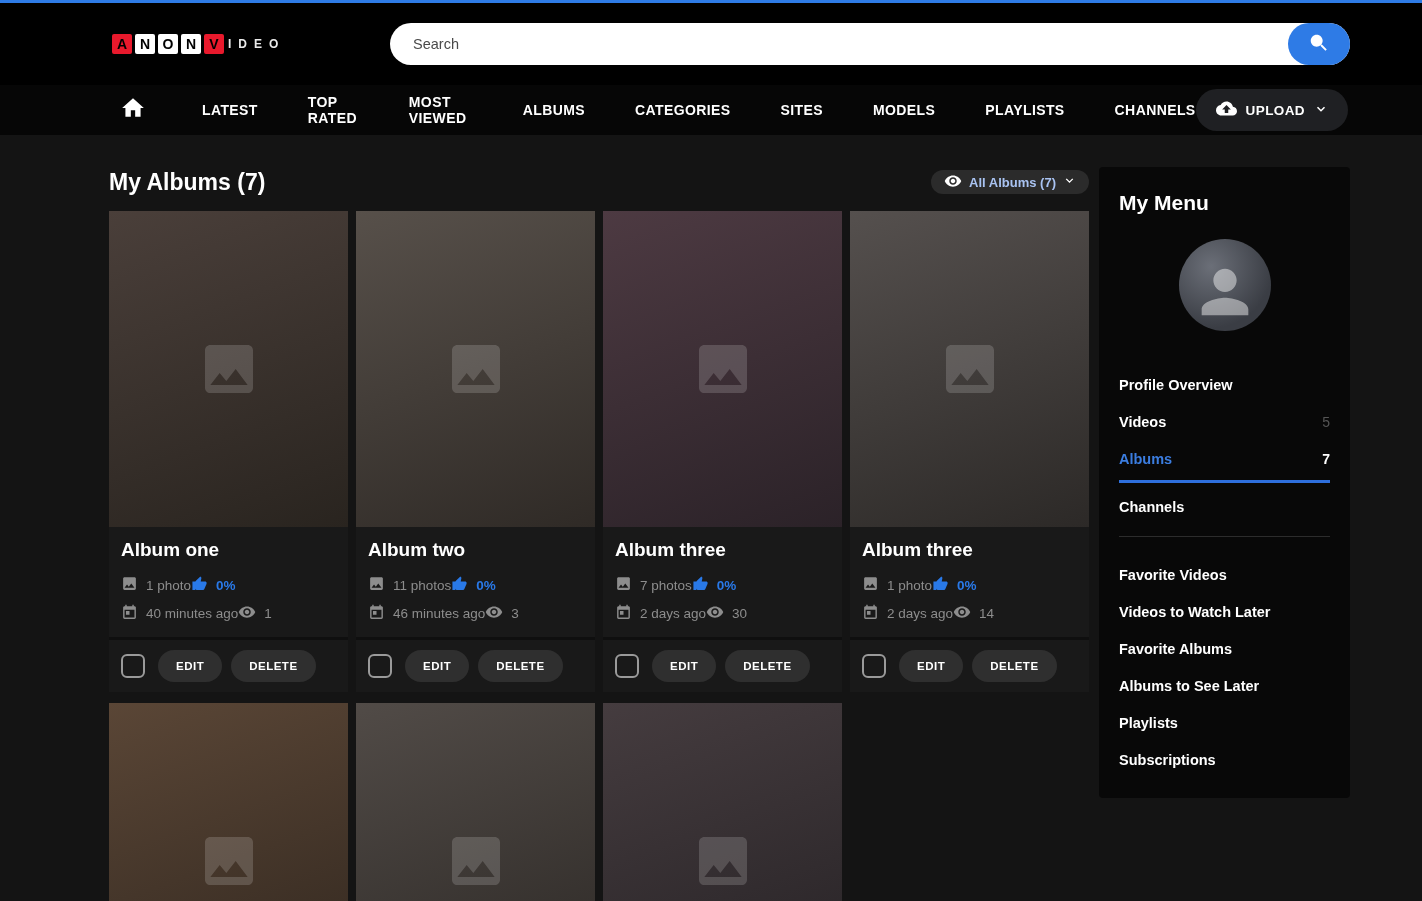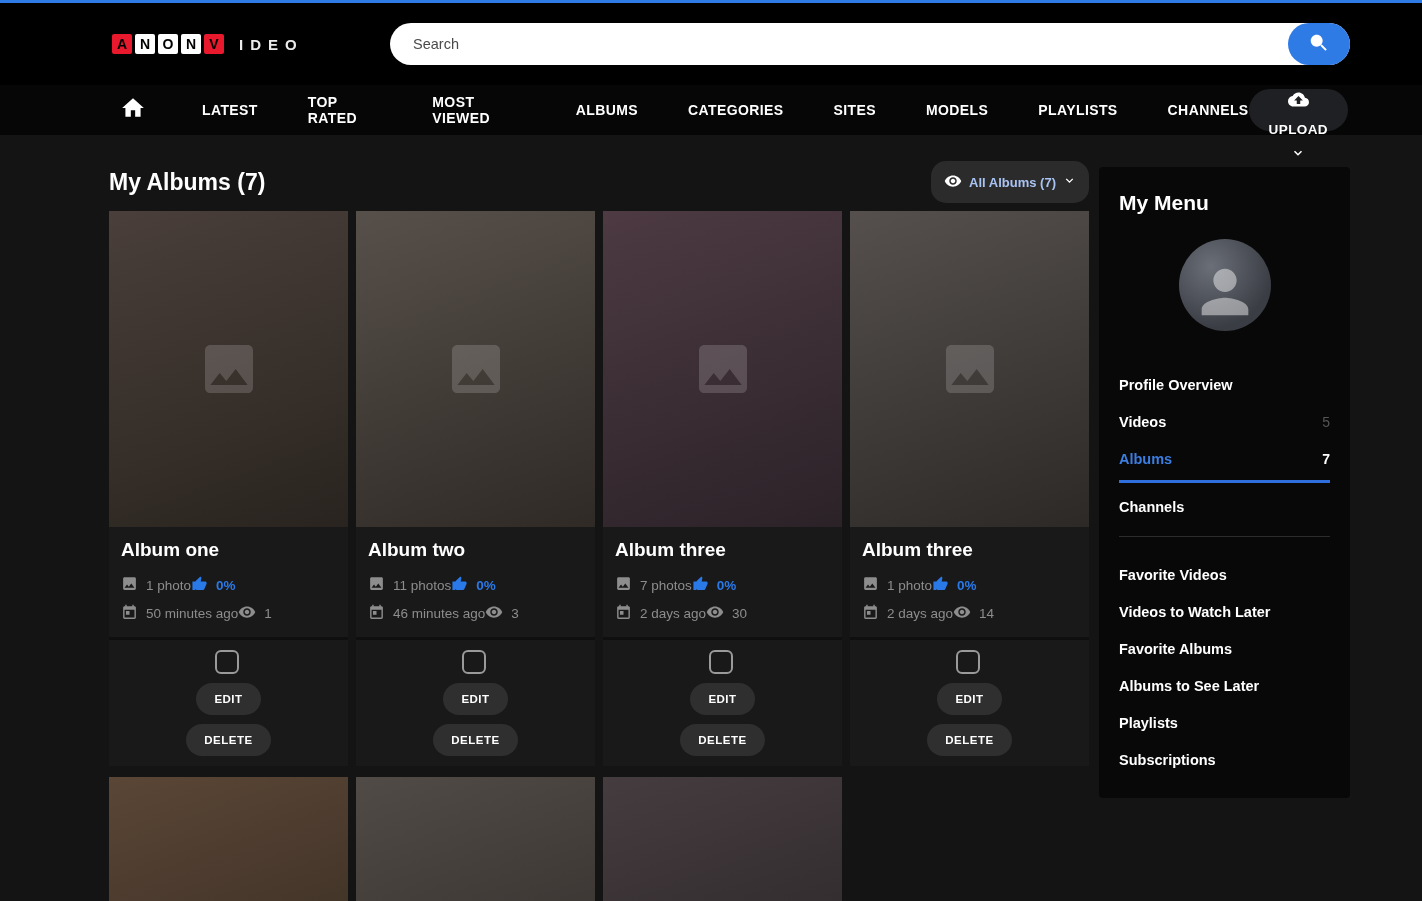--- a/index.html
+++ b/index.html
@@ -16,7 +16,7 @@
           font-size:14px; font-weight:bold; color:#000; border-radius:2px; }
   .tile-red { background:#e8192c; }
   .tile-white { background:#fff; }
-  .logo-suffix { color:#fff; font-weight:bold; font-size:15px; letter-spacing:7px; margin-left:12px; opacity:.92; }
+  .logo-suffix { color:#fff; font-weight:bold; font-size:12px; letter-spacing:7px; margin-left:1px; opacity:.92; }
 
   .search-wrap { flex:1; display:flex; justify-content:flex-end; margin-right:72px; }
   .searchbar { position:relative; width:960px; height:42px; }

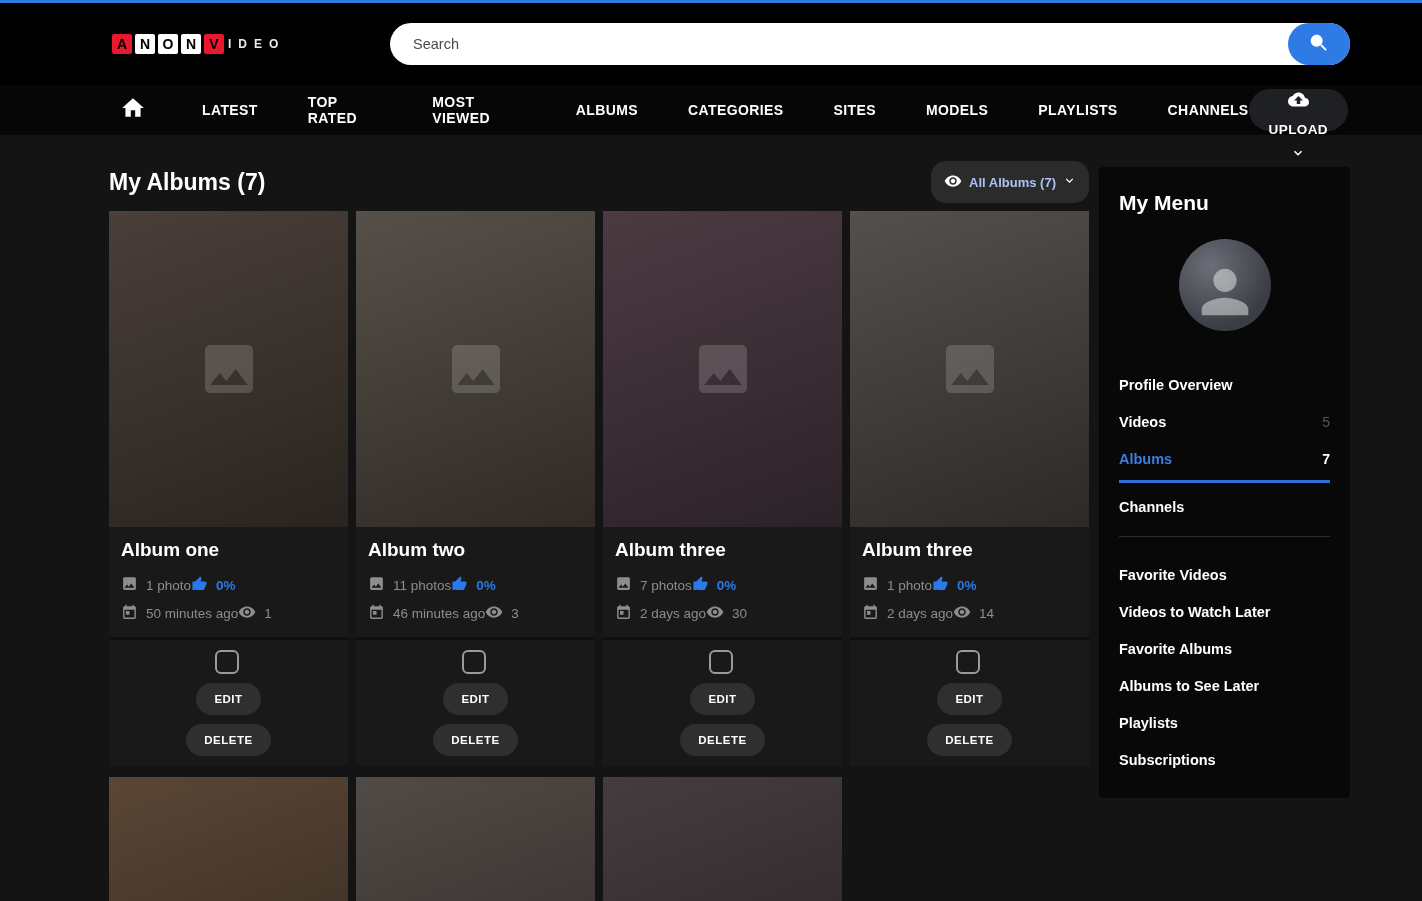--- a/index.html
+++ b/index.html
@@ -34,7 +34,7 @@
   .nav-link { color:#fff; font-size:14px; font-weight:bold; letter-spacing:.4px; text-decoration:none; cursor:pointer; }
   .upload-btn { display:flex; align-items:center; gap:9px; background:#1f2023; border:none; color:#fff;
                 height:42px; padding:0 20px; border-radius:22px; font-size:13.5px; font-weight:bold;
-                letter-spacing:.4px; cursor:pointer; font-family:"Liberation Sans", sans-serif;flex-direction:column; }
+                letter-spacing:.4px; cursor:pointer; font-family:"Liberation Sans", sans-serif; }
 
   
   .content { display:flex; margin:32px 72px 0 109px; gap:10px; }

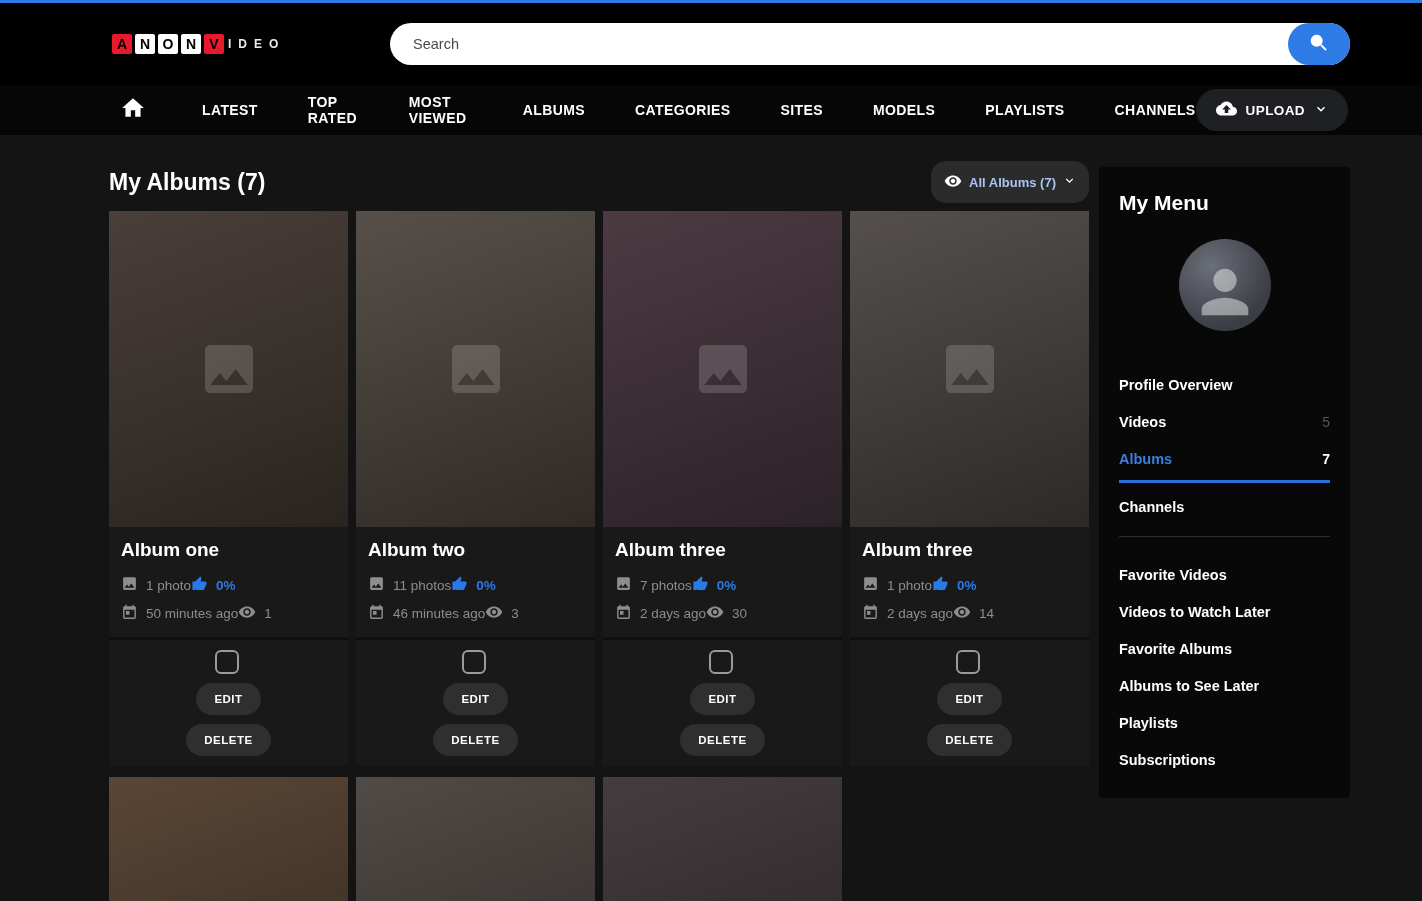--- a/index.html
+++ b/index.html
@@ -41,7 +41,7 @@
   .albums-col { width:980px; }
   .page-head { display:flex; align-items:center; justify-content:space-between; height:30px; }
   .page-title { color:#fff; font-size:23px; font-weight:bold; }
-  .filter-pill { display:flex; align-items:center; gap:7px; background:#2b2b2b; border:none; height:42px;
+  .filter-pill { display:flex; align-items:center; gap:7px; background:#2b2b2b; border:none; height:24px;
                  padding:0 13px; border-radius:15px; cursor:pointer; color:#fff; }
   .filter-label { color:#a9c3f2; font-size:13px; font-weight:bold; }
 

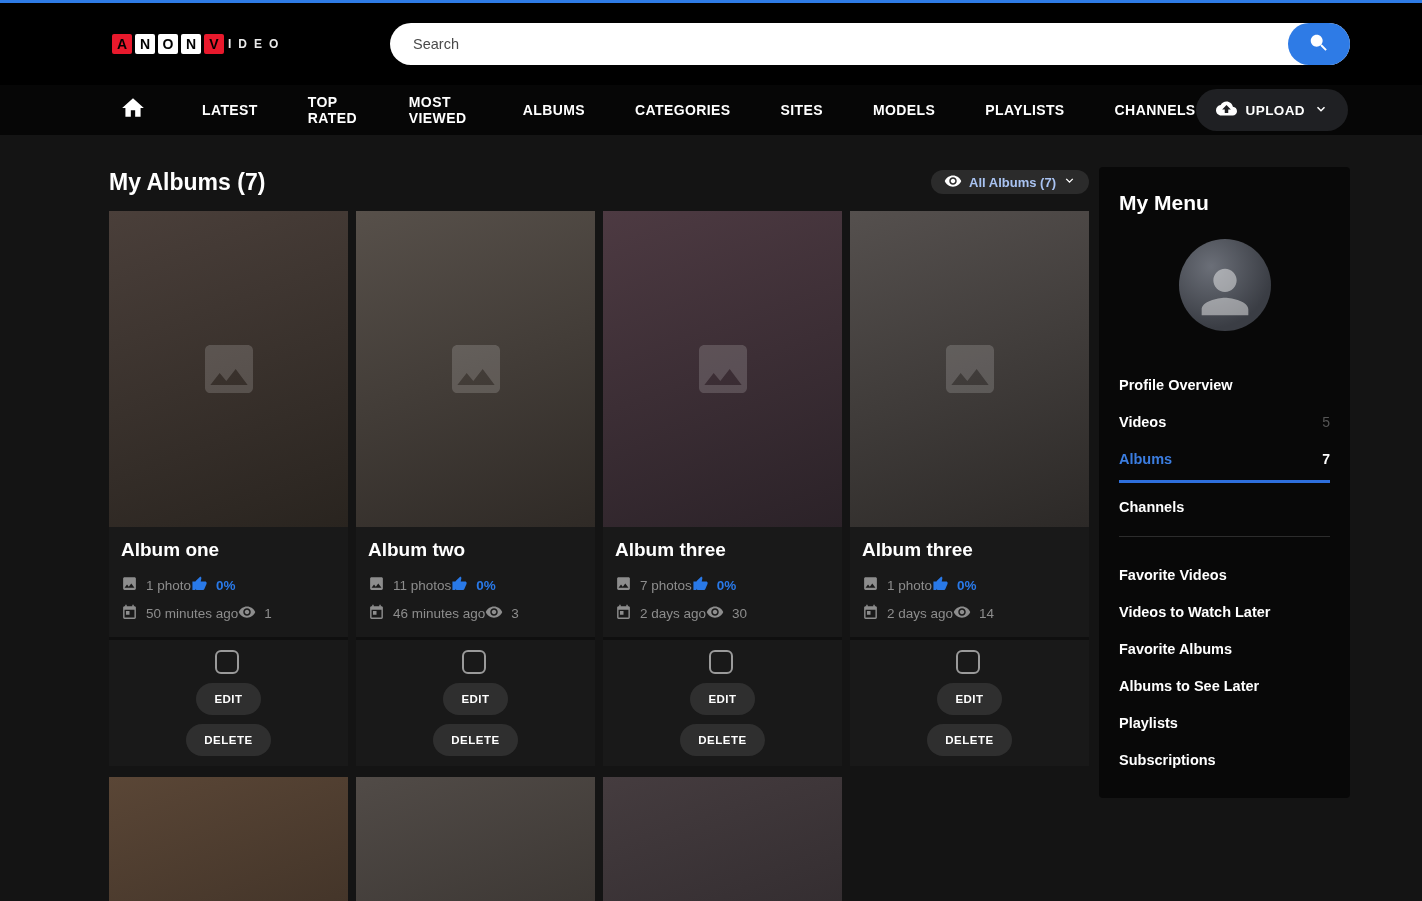--- a/index.html
+++ b/index.html
@@ -198,7 +198,7 @@
                 <span><svg width="17" height="17" viewBox="0 0 24 24">
                     <path d="M19 3h-1V1h-2v2H8V1H6v2H5c-1.11 0-1.99.9-1.99 2L3 19c0 1.1.89 2 2 2h14c1.1 0 2-.9 2-2V5c0-1.1-.9-2-2-2zm0 16H5V8h14v11zM7 10h5v5H7z"></path>
                   </svg></span>
-                <span>50 minutes ago</span>
+                <span>40 minutes ago</span>
               </span>
             <span class="meta-right">
                 <span><svg width="18" height="18" viewBox="0 0 24 24">

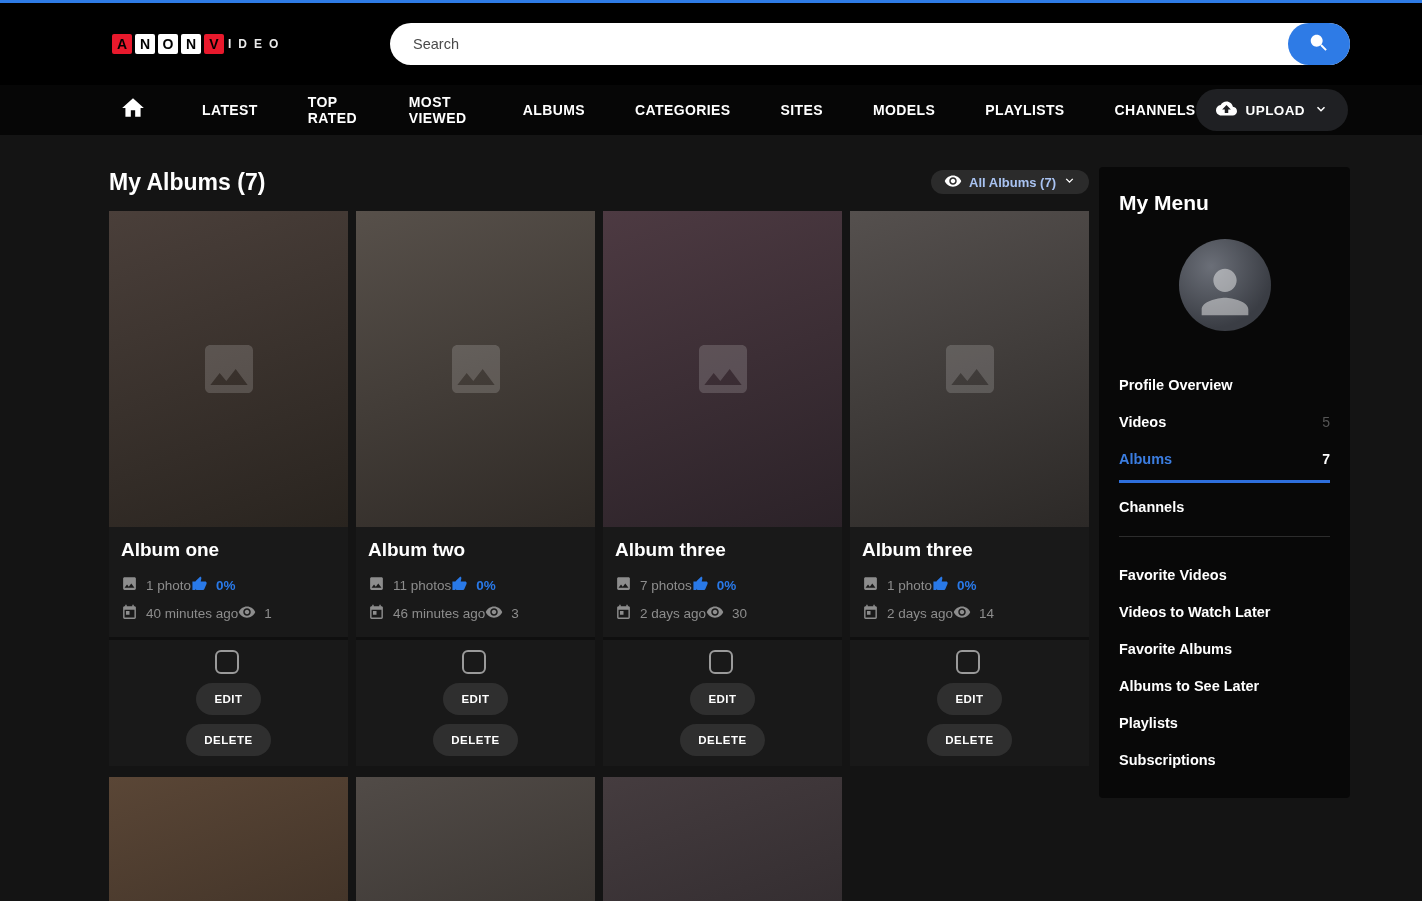--- a/index.html
+++ b/index.html
@@ -66,7 +66,7 @@
   .like { color:#2979e8; font-weight:bold; }
   .like svg { fill:#2979e8; }
 
-  .actions { border-top:3px solid #0f0f0f; padding:10px 12px; display:flex; align-items:center; gap:9px;flex-direction:column; }
+  .actions { border-top:3px solid #0f0f0f; padding:10px 12px; display:flex; align-items:center; gap:9px; }
   .checkbox { width:24px; height:24px; border:2px solid #9a9a9a; border-radius:6px; background:transparent;
               cursor:pointer; margin-right:4px; }
   .pill-btn { background:#2f2f2f; border:none; color:#fff; font-size:11.5px; font-weight:bold; letter-spacing:.5px;

